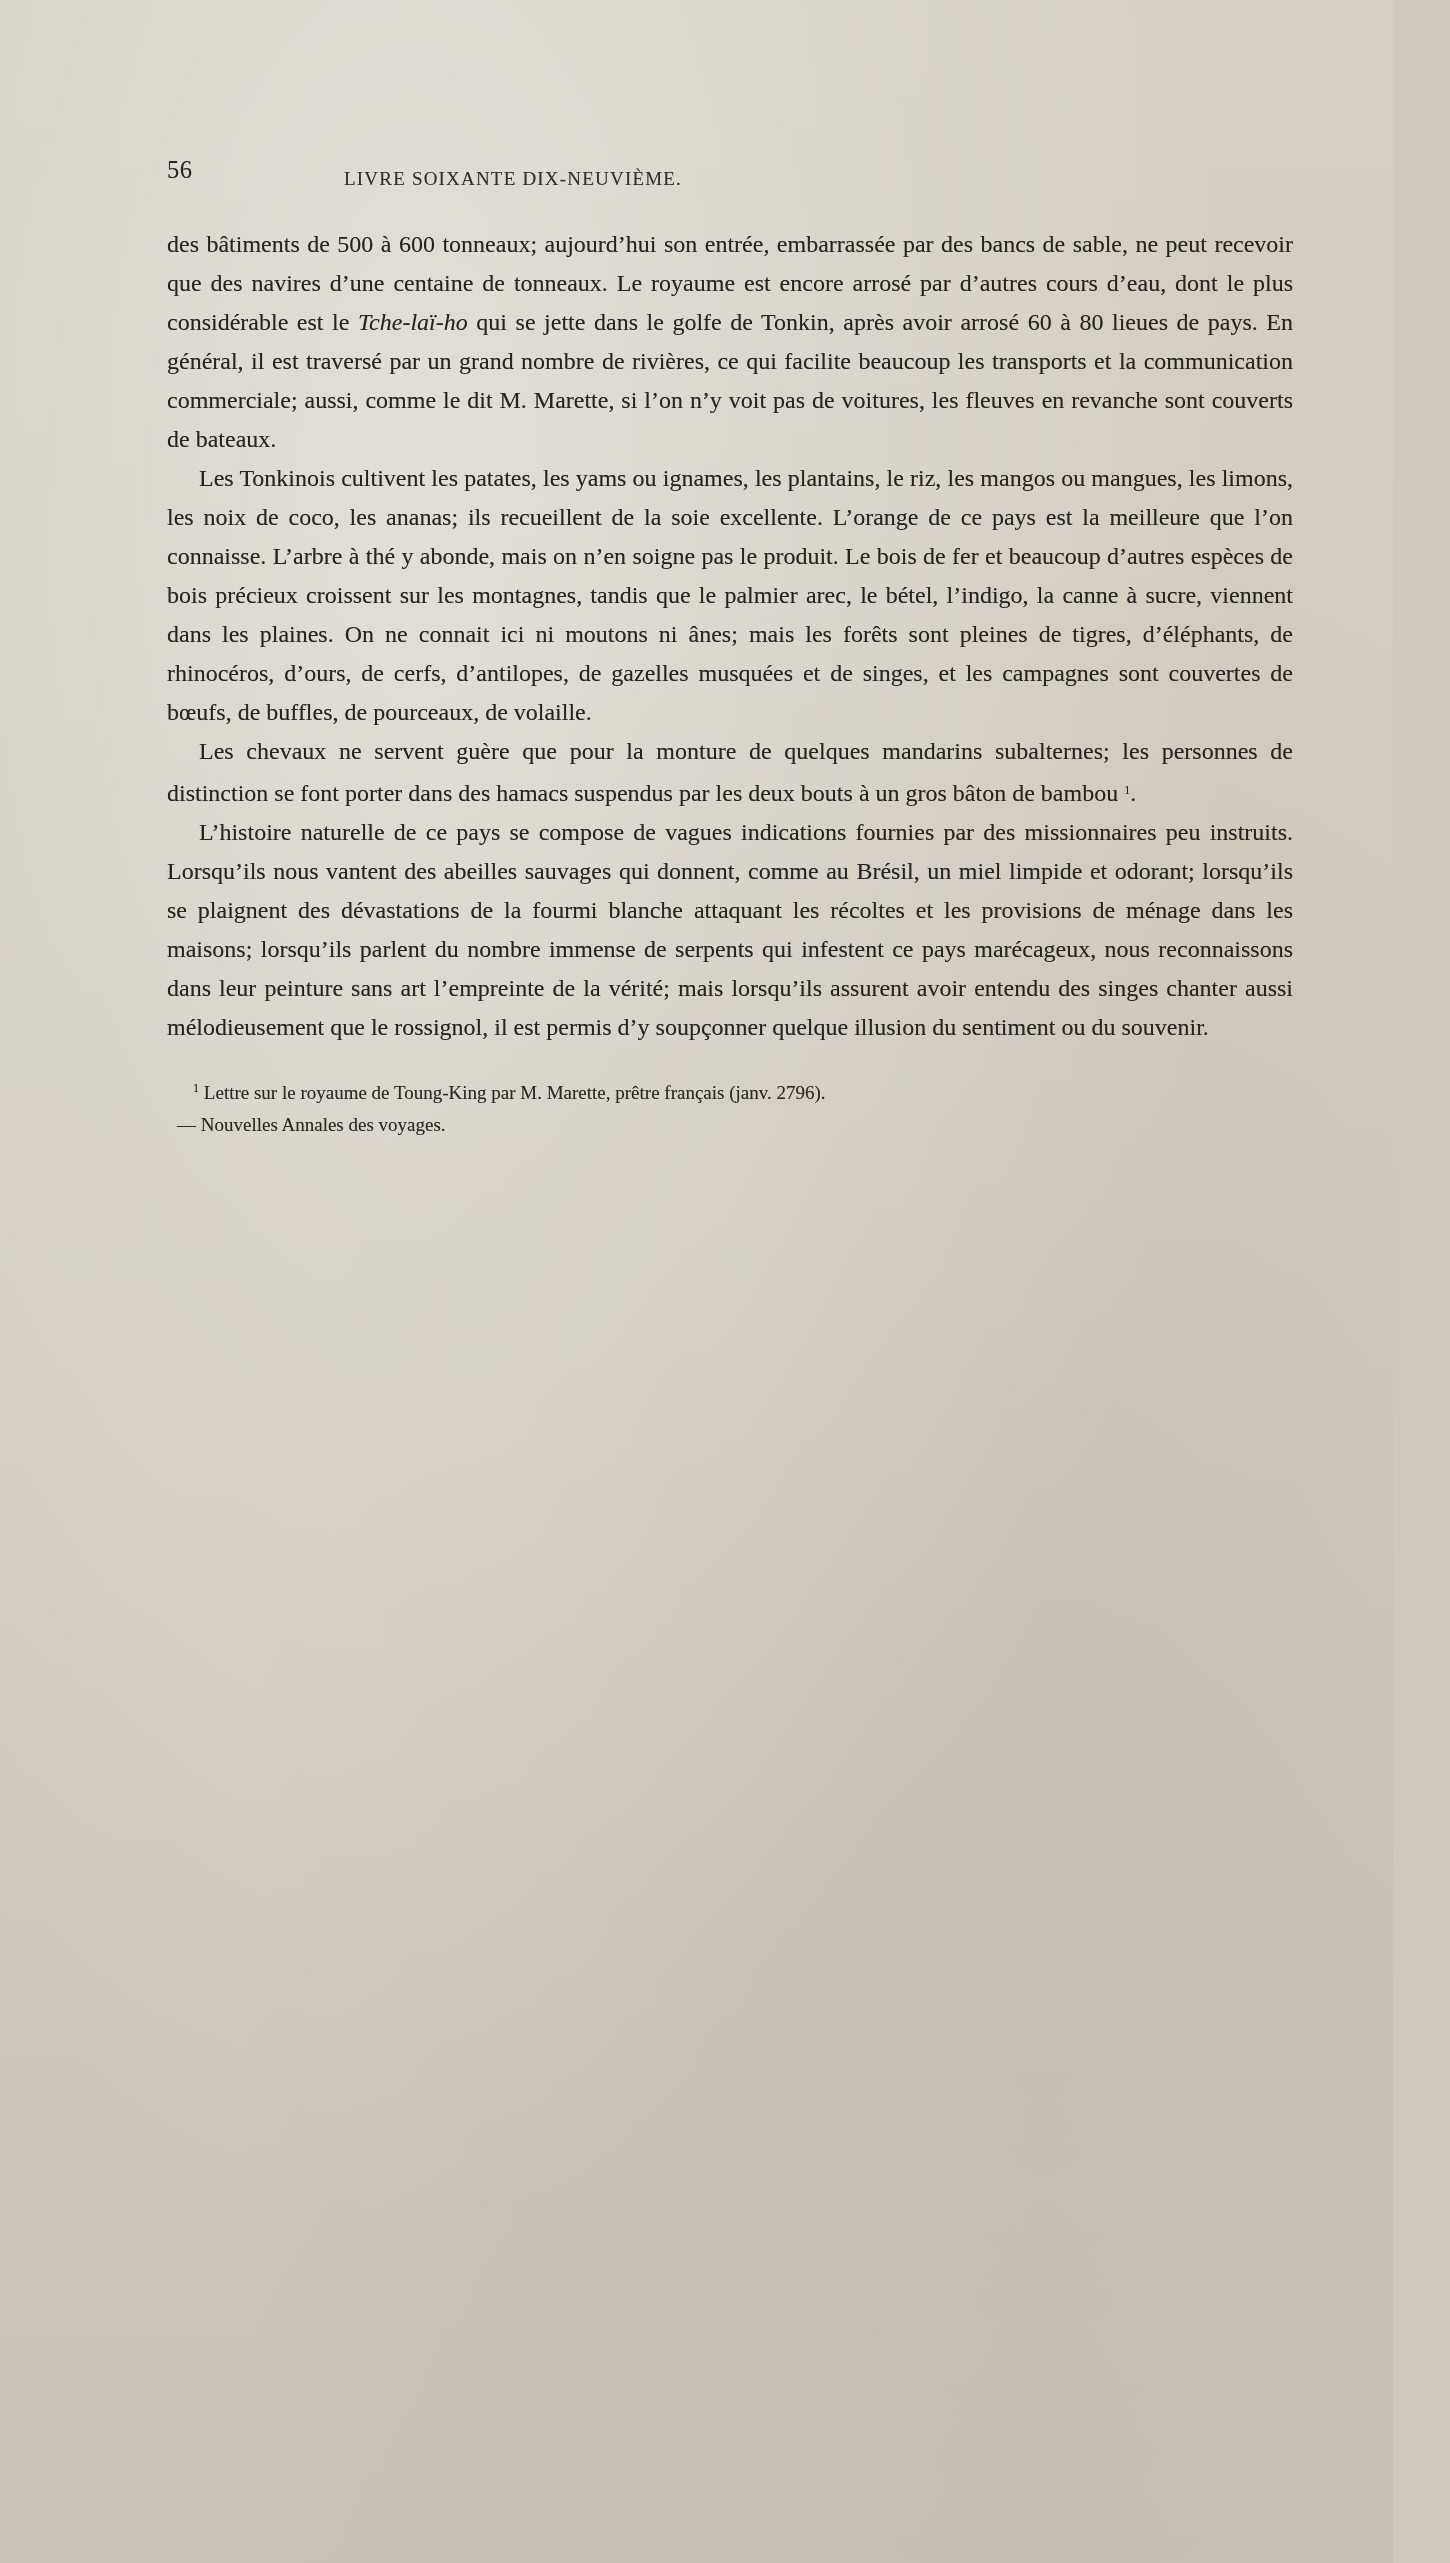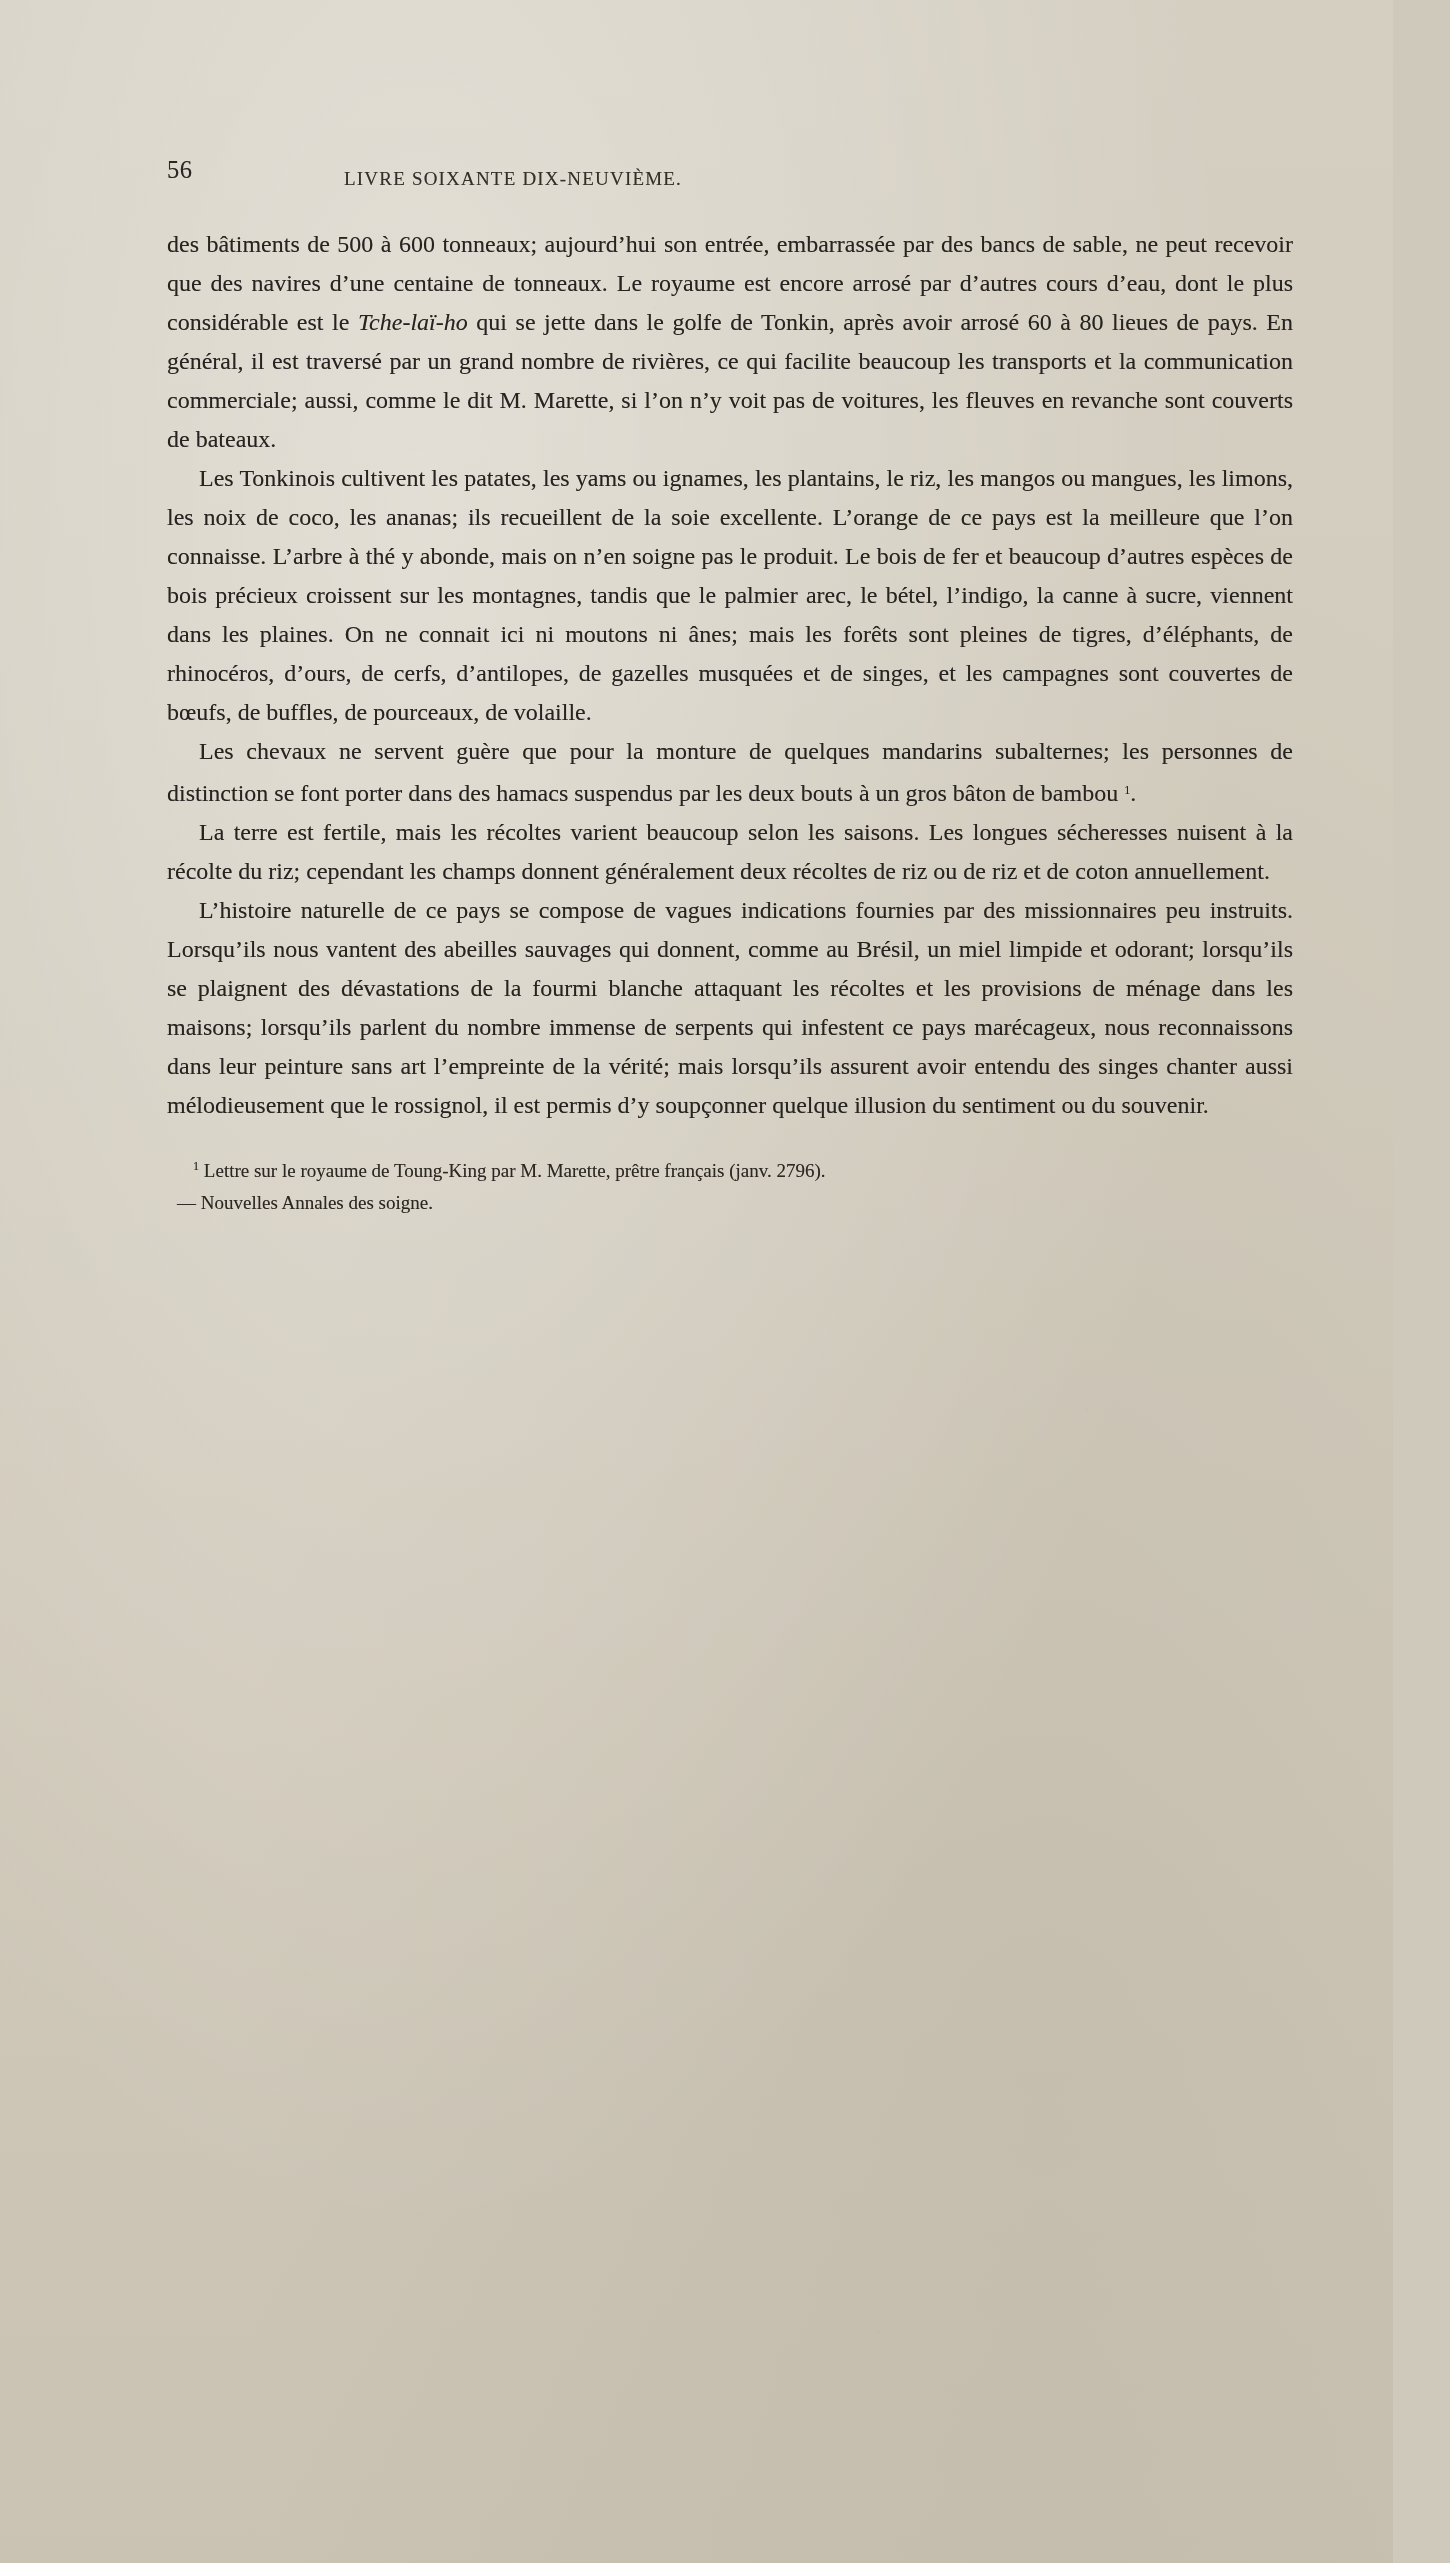--- a/index.html
+++ b/index.html
@@ -127,7 +127,6 @@
       <p class="noindent" id="p1">des bâtiments de 500 à 600 tonneaux; aujourd’hui son entrée, embarrassée par des bancs de sable, ne peut recevoir que des navires d’une centaine de tonneaux. Le royaume est encore arrosé par d’autres cours d’eau, dont le plus considérable est le <span class="it">Tche-laï-ho</span> qui se jette dans le golfe de Tonkin, après avoir arrosé 60 à 80 lieues de pays. En général, il est traversé par un grand nombre de rivières, ce qui facilite beaucoup les transports et la communication commerciale; aussi, comme le dit M. Marette, si l’on n’y voit pas de voitures, les fleuves en revanche sont couverts de bateaux.</p>
       <p id="p2">Les Tonkinois cultivent les patates, les yams ou ignames, les plantains, le riz, les mangos ou mangues, les limons, les noix de coco, les ananas; ils recueillent de la soie excellente. L’orange de ce pays est la meilleure que l’on connaisse. L’arbre à thé y abonde, mais on n’en soigne pas le produit. Le bois de fer et beaucoup d’autres espèces de bois précieux croissent sur les montagnes, tandis que le palmier arec, le bétel, l’indigo, la canne à sucre, viennent dans les plaines. On ne connait ici ni moutons ni ânes; mais les forêts sont pleines de tigres, d’éléphants, de rhinocéros, d’ours, de cerfs, d’antilopes, de gazelles musquées et de singes, et les campagnes sont couvertes de bœufs, de buffles, de pourceaux, de volaille.</p>
       <p id="p3">Les chevaux ne servent guère que pour la monture de quelques mandarins subalternes; les personnes de distinction se font porter dans des hamacs suspendus par les deux bouts à un gros bâton de bambou <span class="sup">1</span>.</p>
-      <p id="p4">La terre est fertile, mais les récoltes varient beaucoup selon les saisons. Les longues sécheresses nuisent à la récolte du riz; cependant les champs donnent généralement deux récoltes de riz ou de riz et de coton annuellement.</p>
       <p id="p5">L’histoire naturelle de ce pays se compose de vagues indications fournies par des missionnaires peu instruits. Lorsqu’ils nous vantent des abeilles sauvages qui donnent, comme au Brésil, un miel limpide et odorant; lorsqu’ils se plaignent des dévastations de la fourmi blanche attaquant les récoltes et les provisions de ménage dans les maisons; lorsqu’ils parlent du nombre immense de serpents qui infestent ce pays marécageux, nous reconnaissons dans leur peinture sans art l’empreinte de la vérité; mais lorsqu’ils assurent avoir entendu des singes chanter aussi mélodieusement que le rossignol, il est permis d’y soupçonner quelque illusion du sentiment ou du souvenir.</p>
     </div>
 

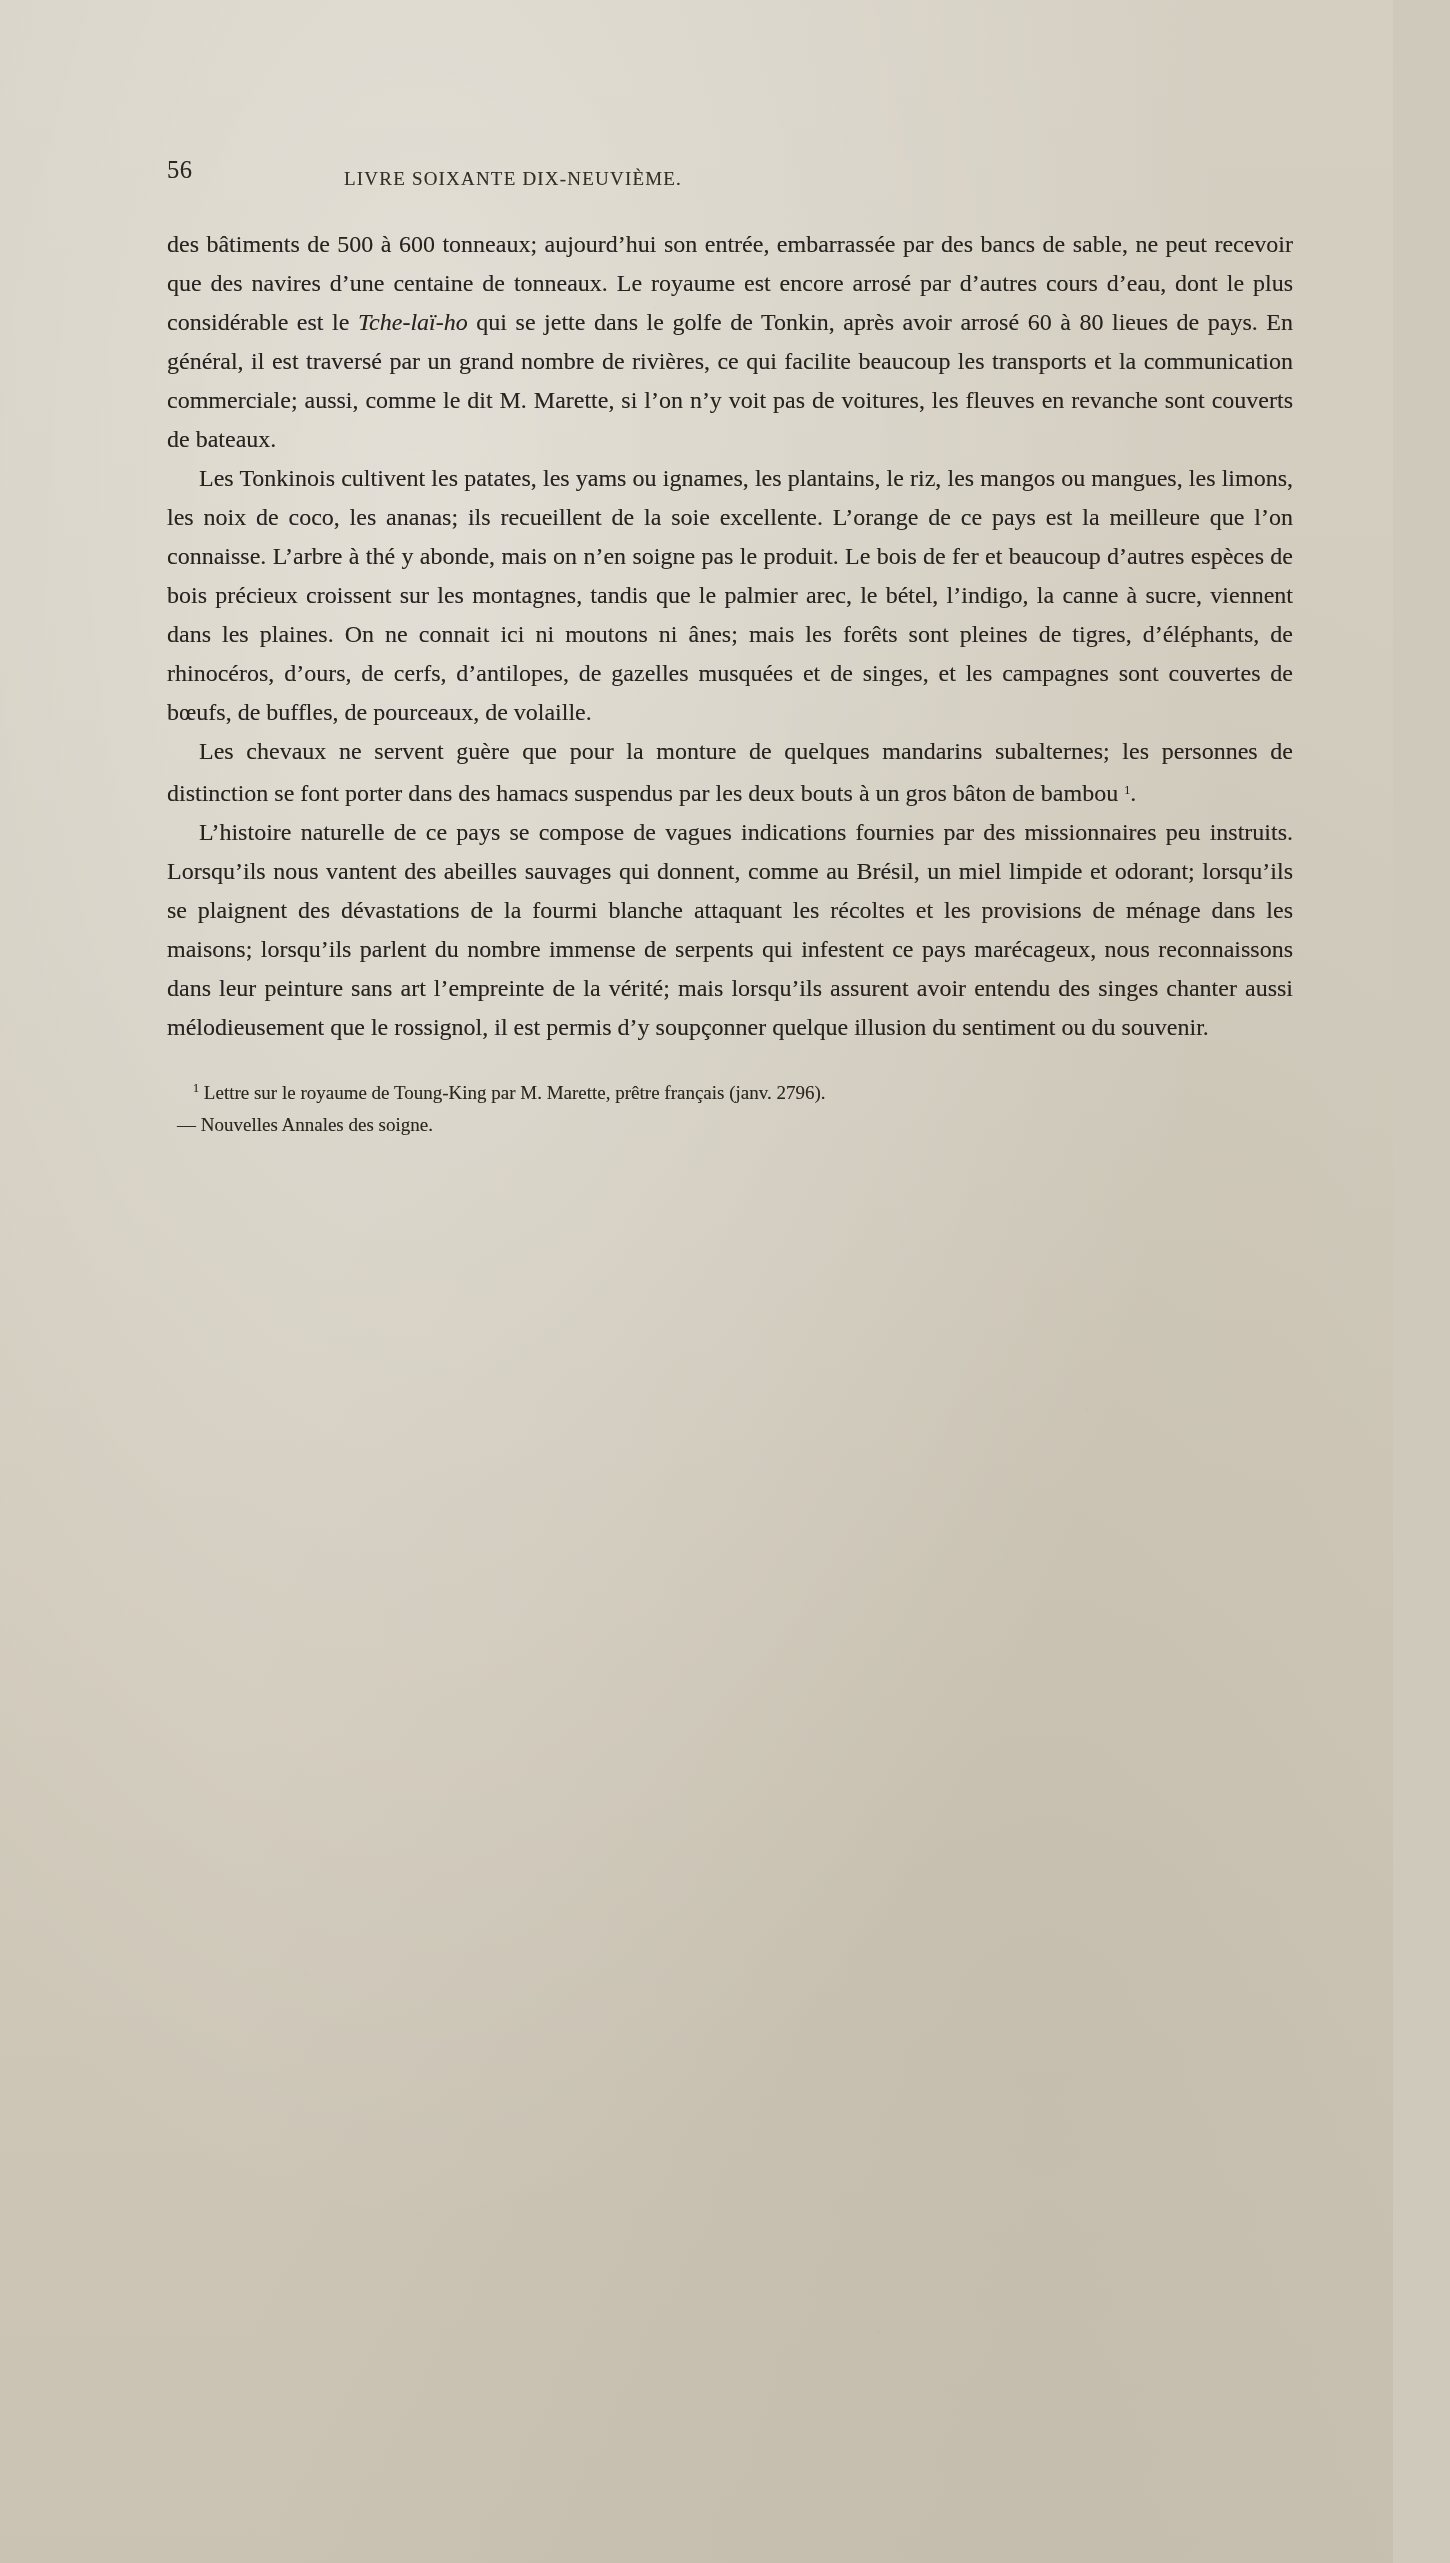--- a/index.html
+++ b/index.html
@@ -135,7 +135,7 @@
         <span class="sup">1</span>
         <span>Lettre sur le royaume de Toung-King par M. Marette, prêtre français (janv. 2796).</span>
       </div>
-      <div class="fn-second">— Nouvelles Annales des soigne.</div>
+      <div class="fn-second">— Nouvelles Annales des voyages.</div>
     </div>
 
   </div>

